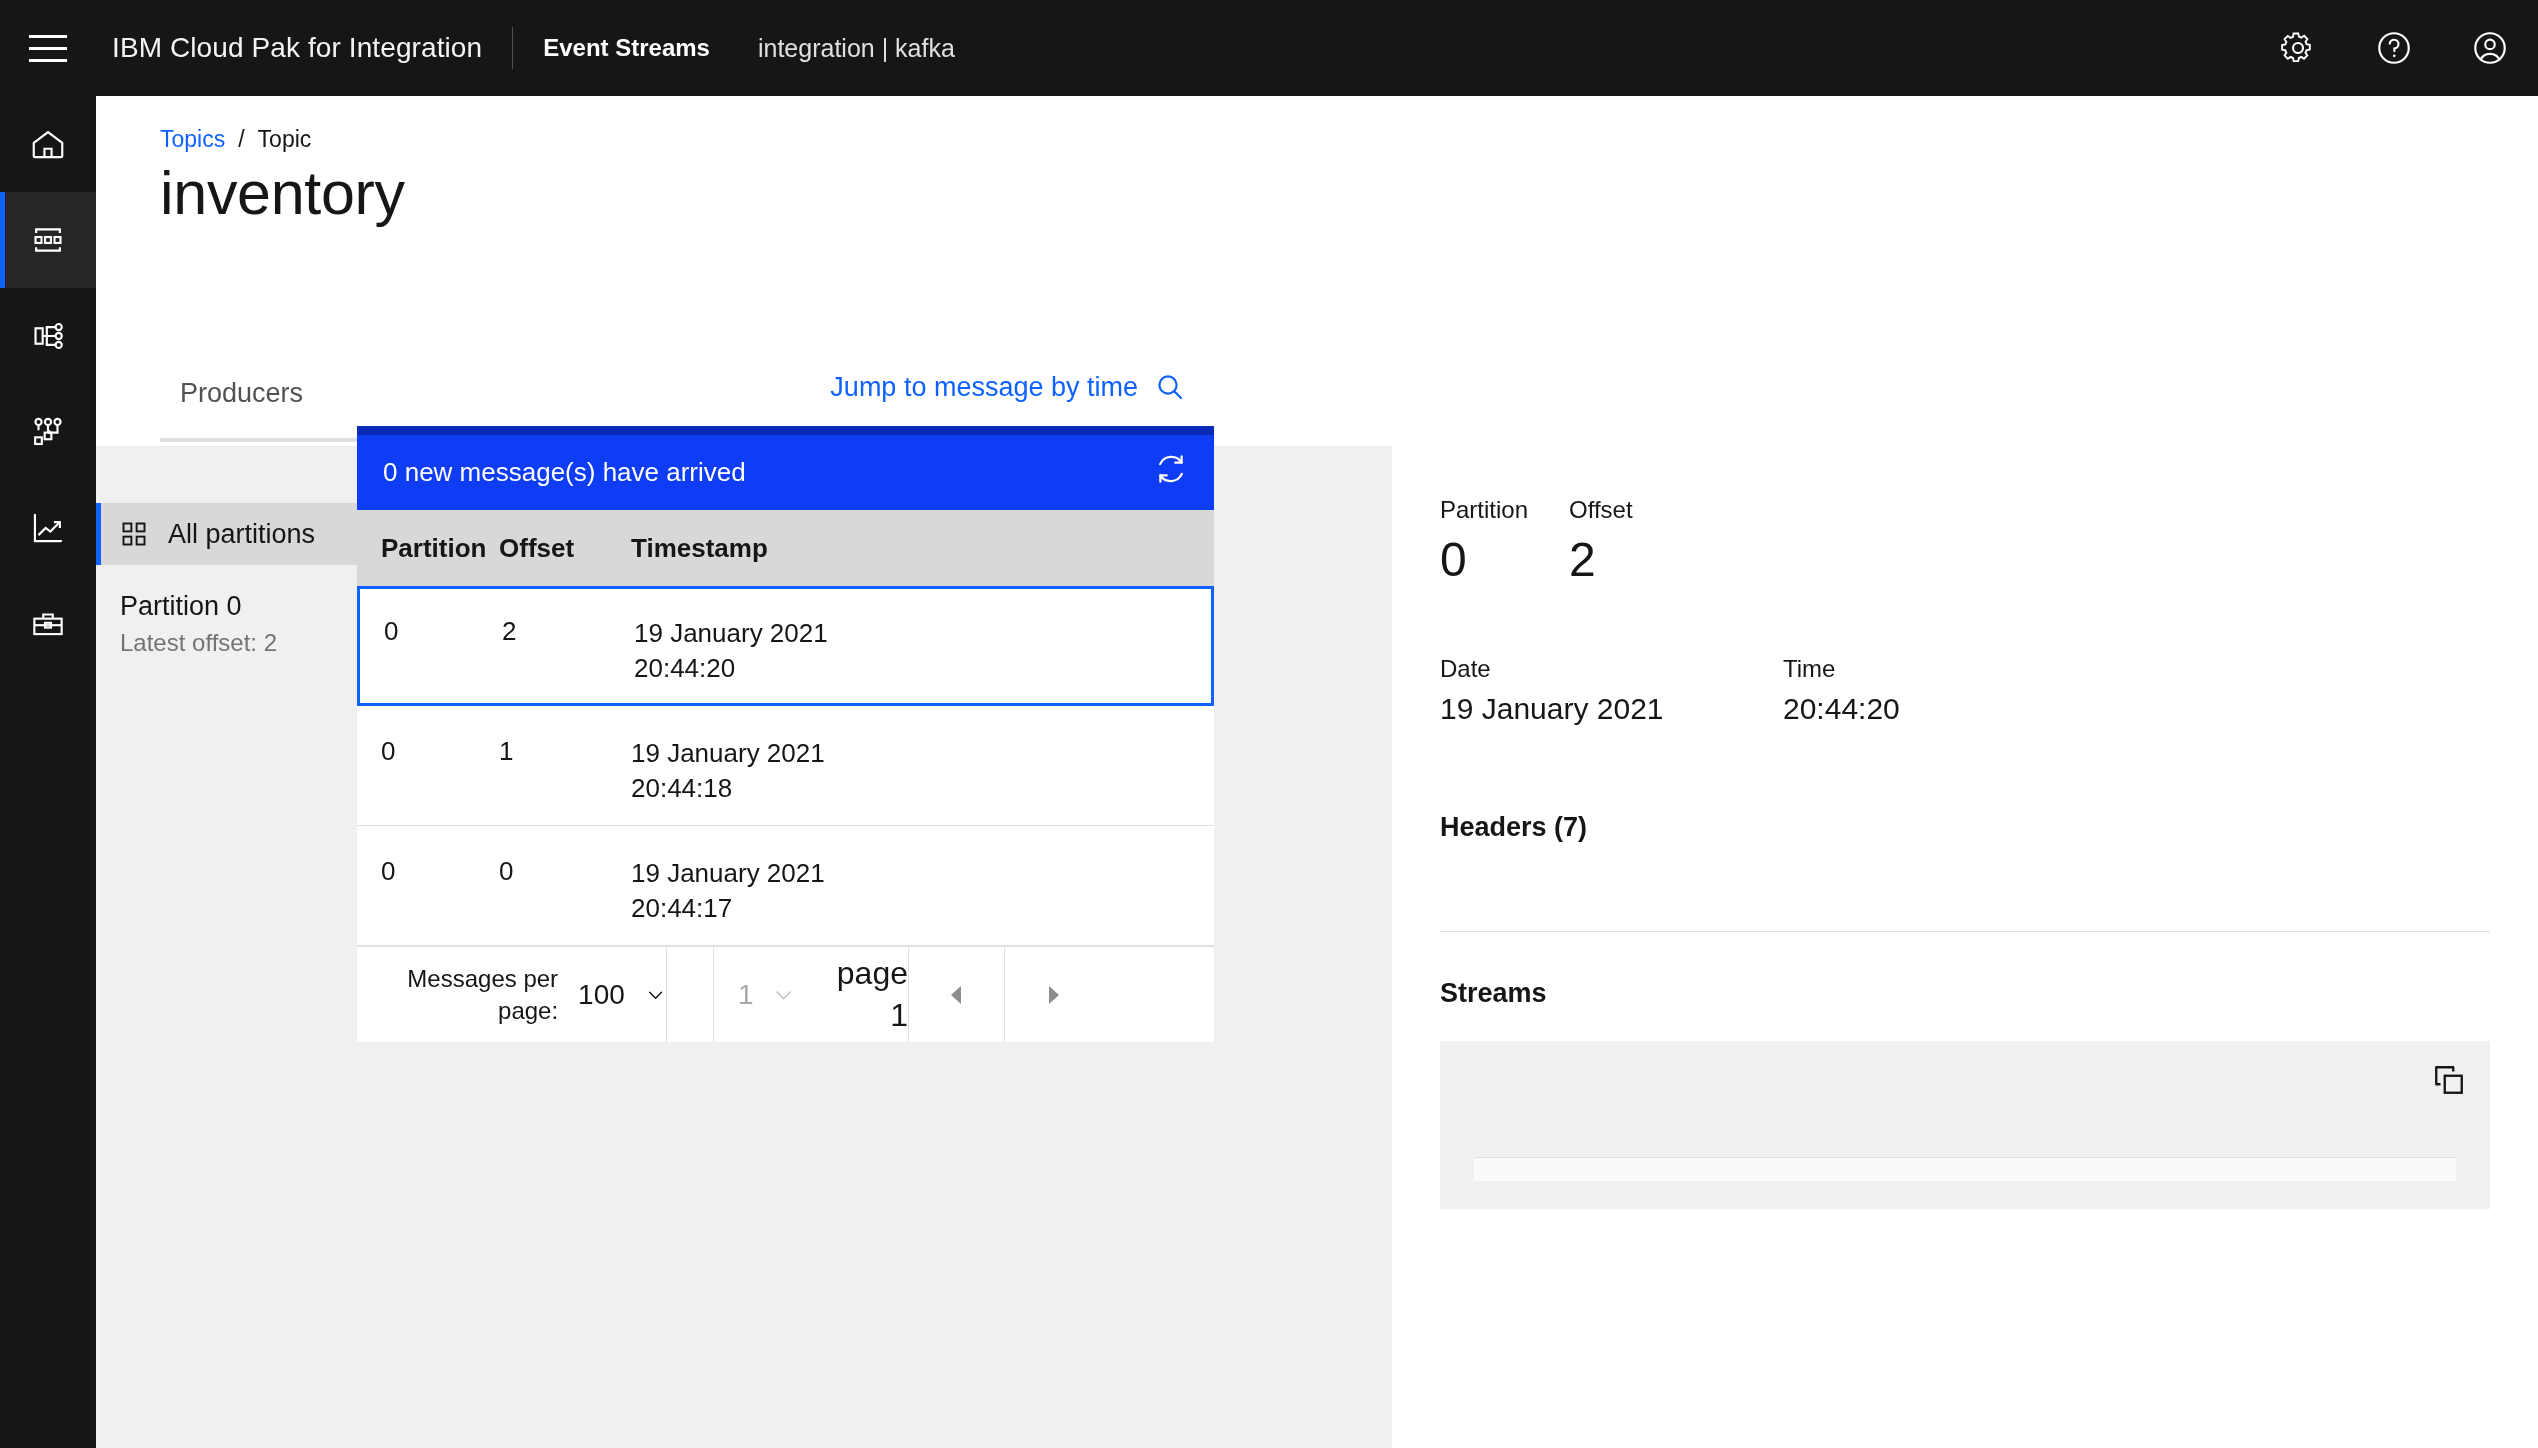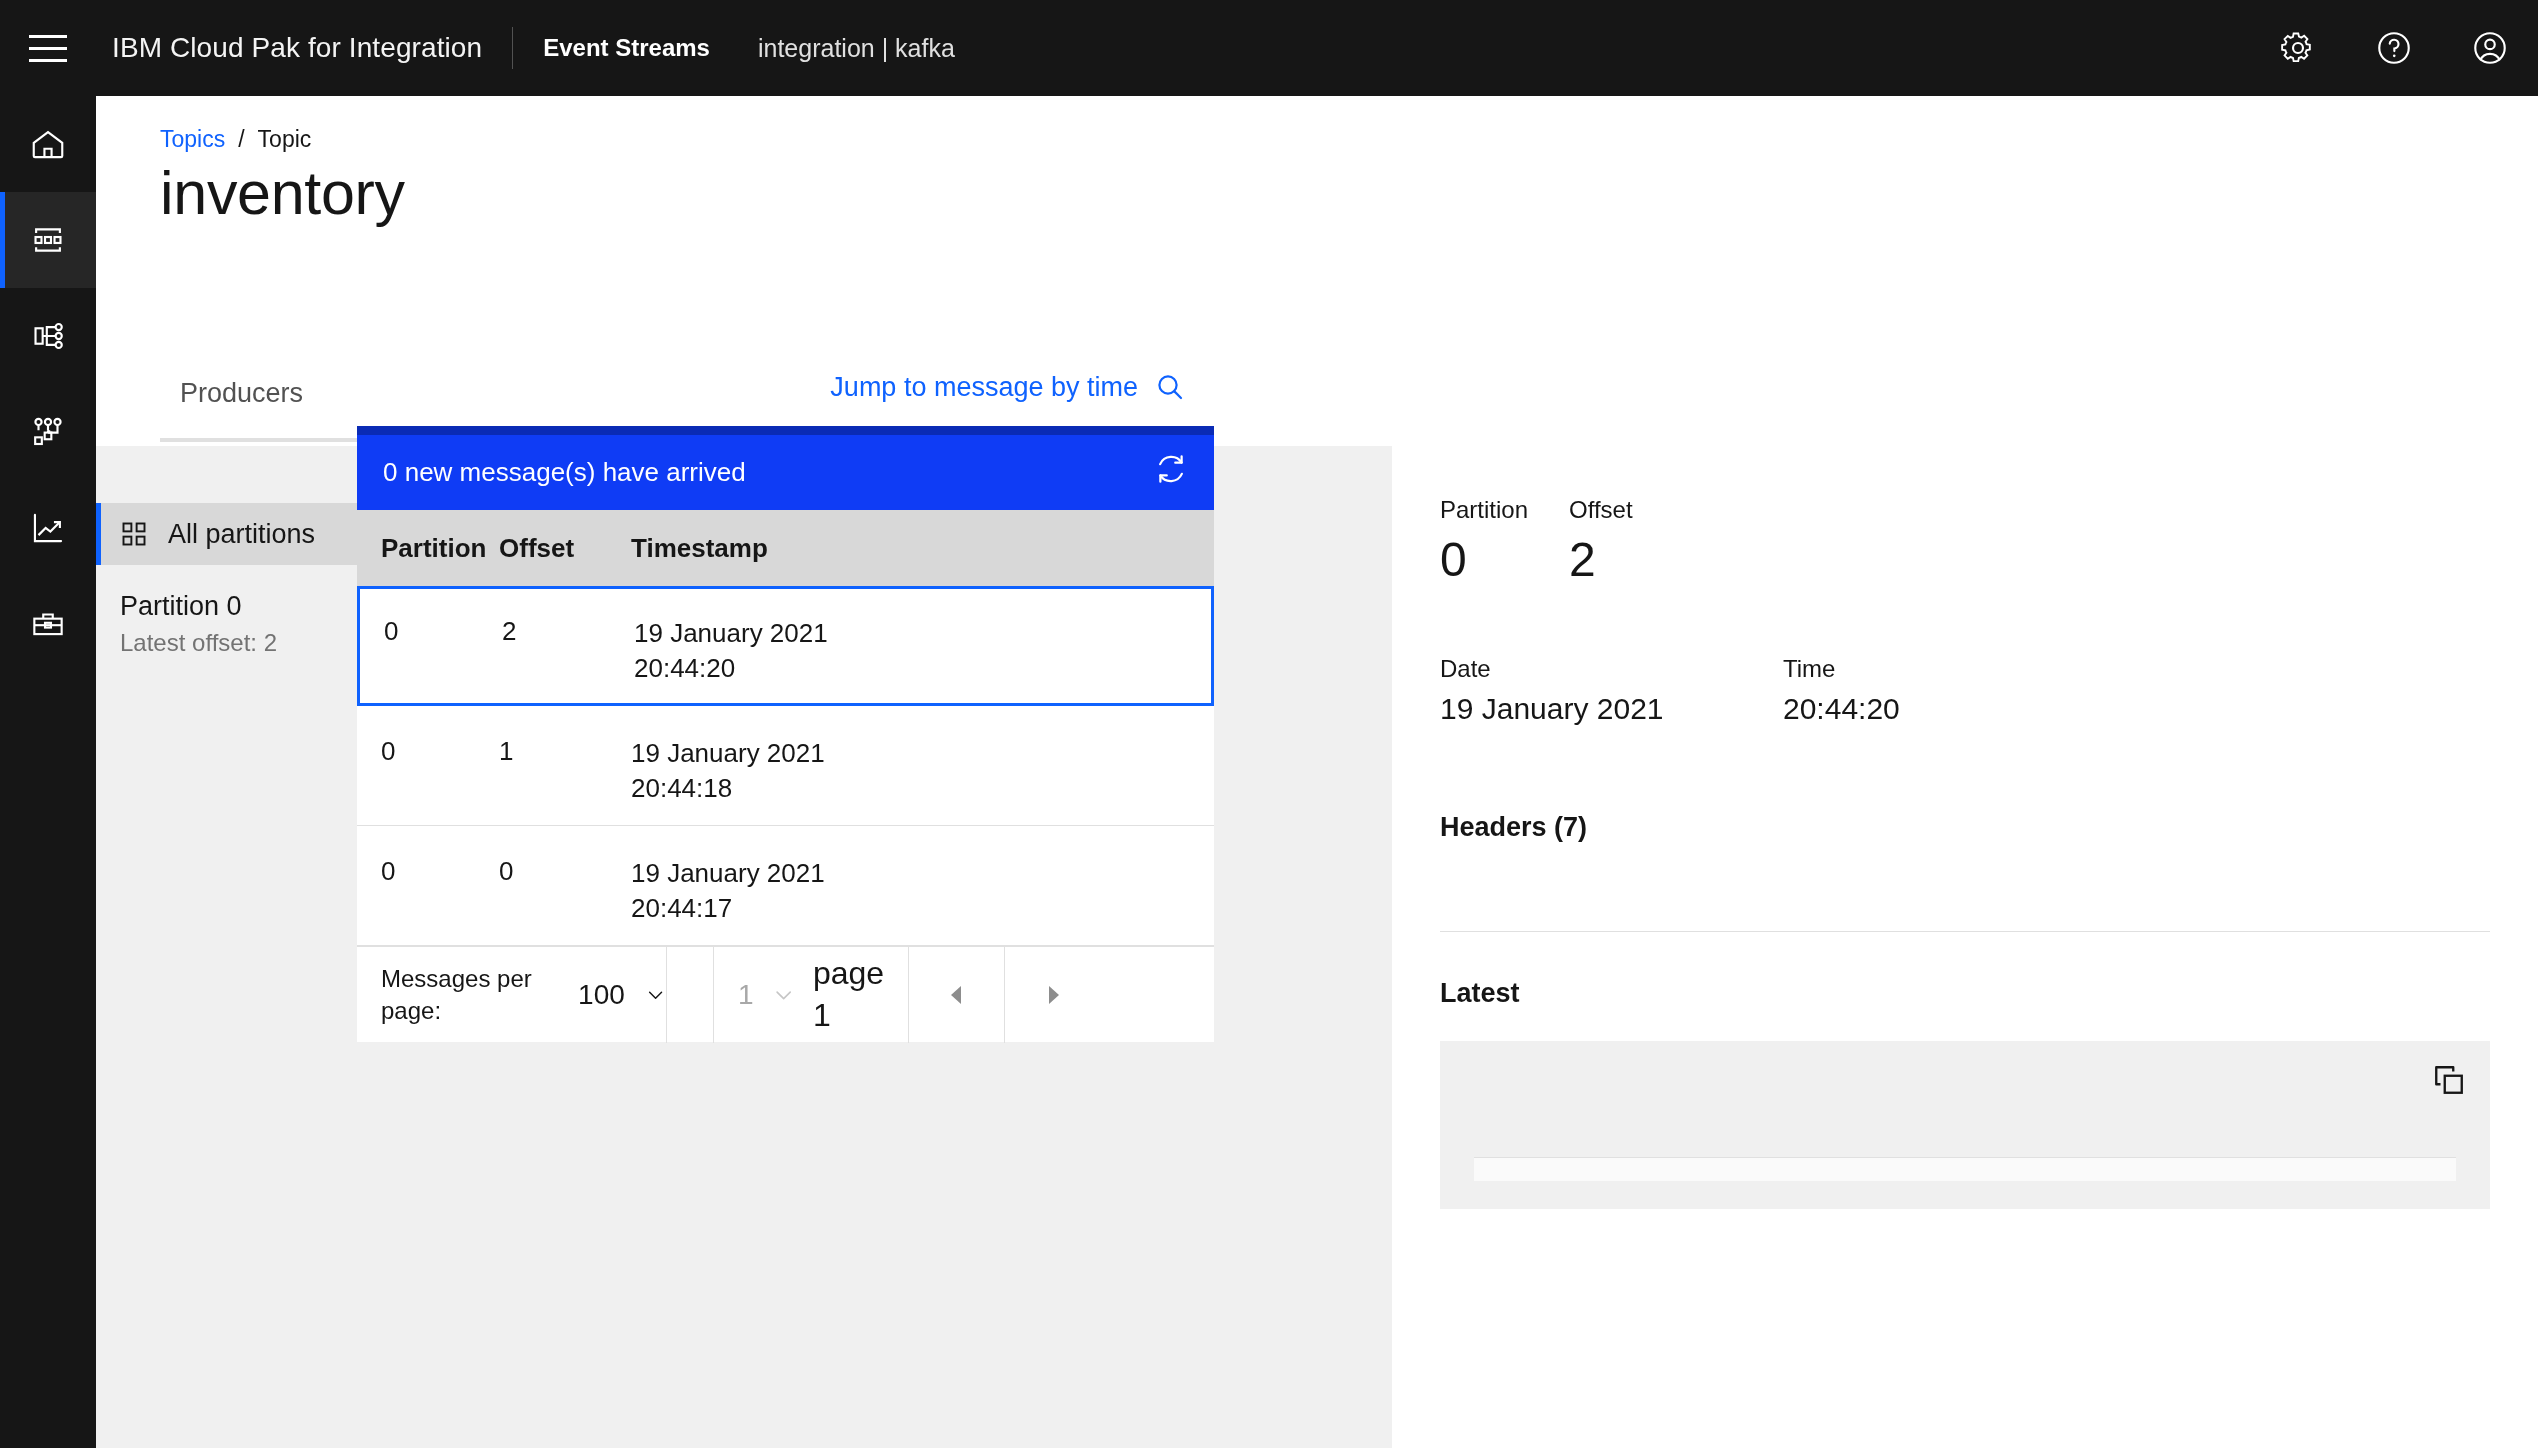--- a/index.html
+++ b/index.html
@@ -184,7 +184,7 @@
     height: 96px; background: #ffffff;
     display: flex; align-items: center;
     border-top: 1px solid #e0e0e0;
-    font-size: 24px; color: #161616;
+    font-size: 24px; color: #161616; text-align: right;
   }
   .pager-cell { height: 96px; display: flex; align-items: center; }
   .pg-perpage {

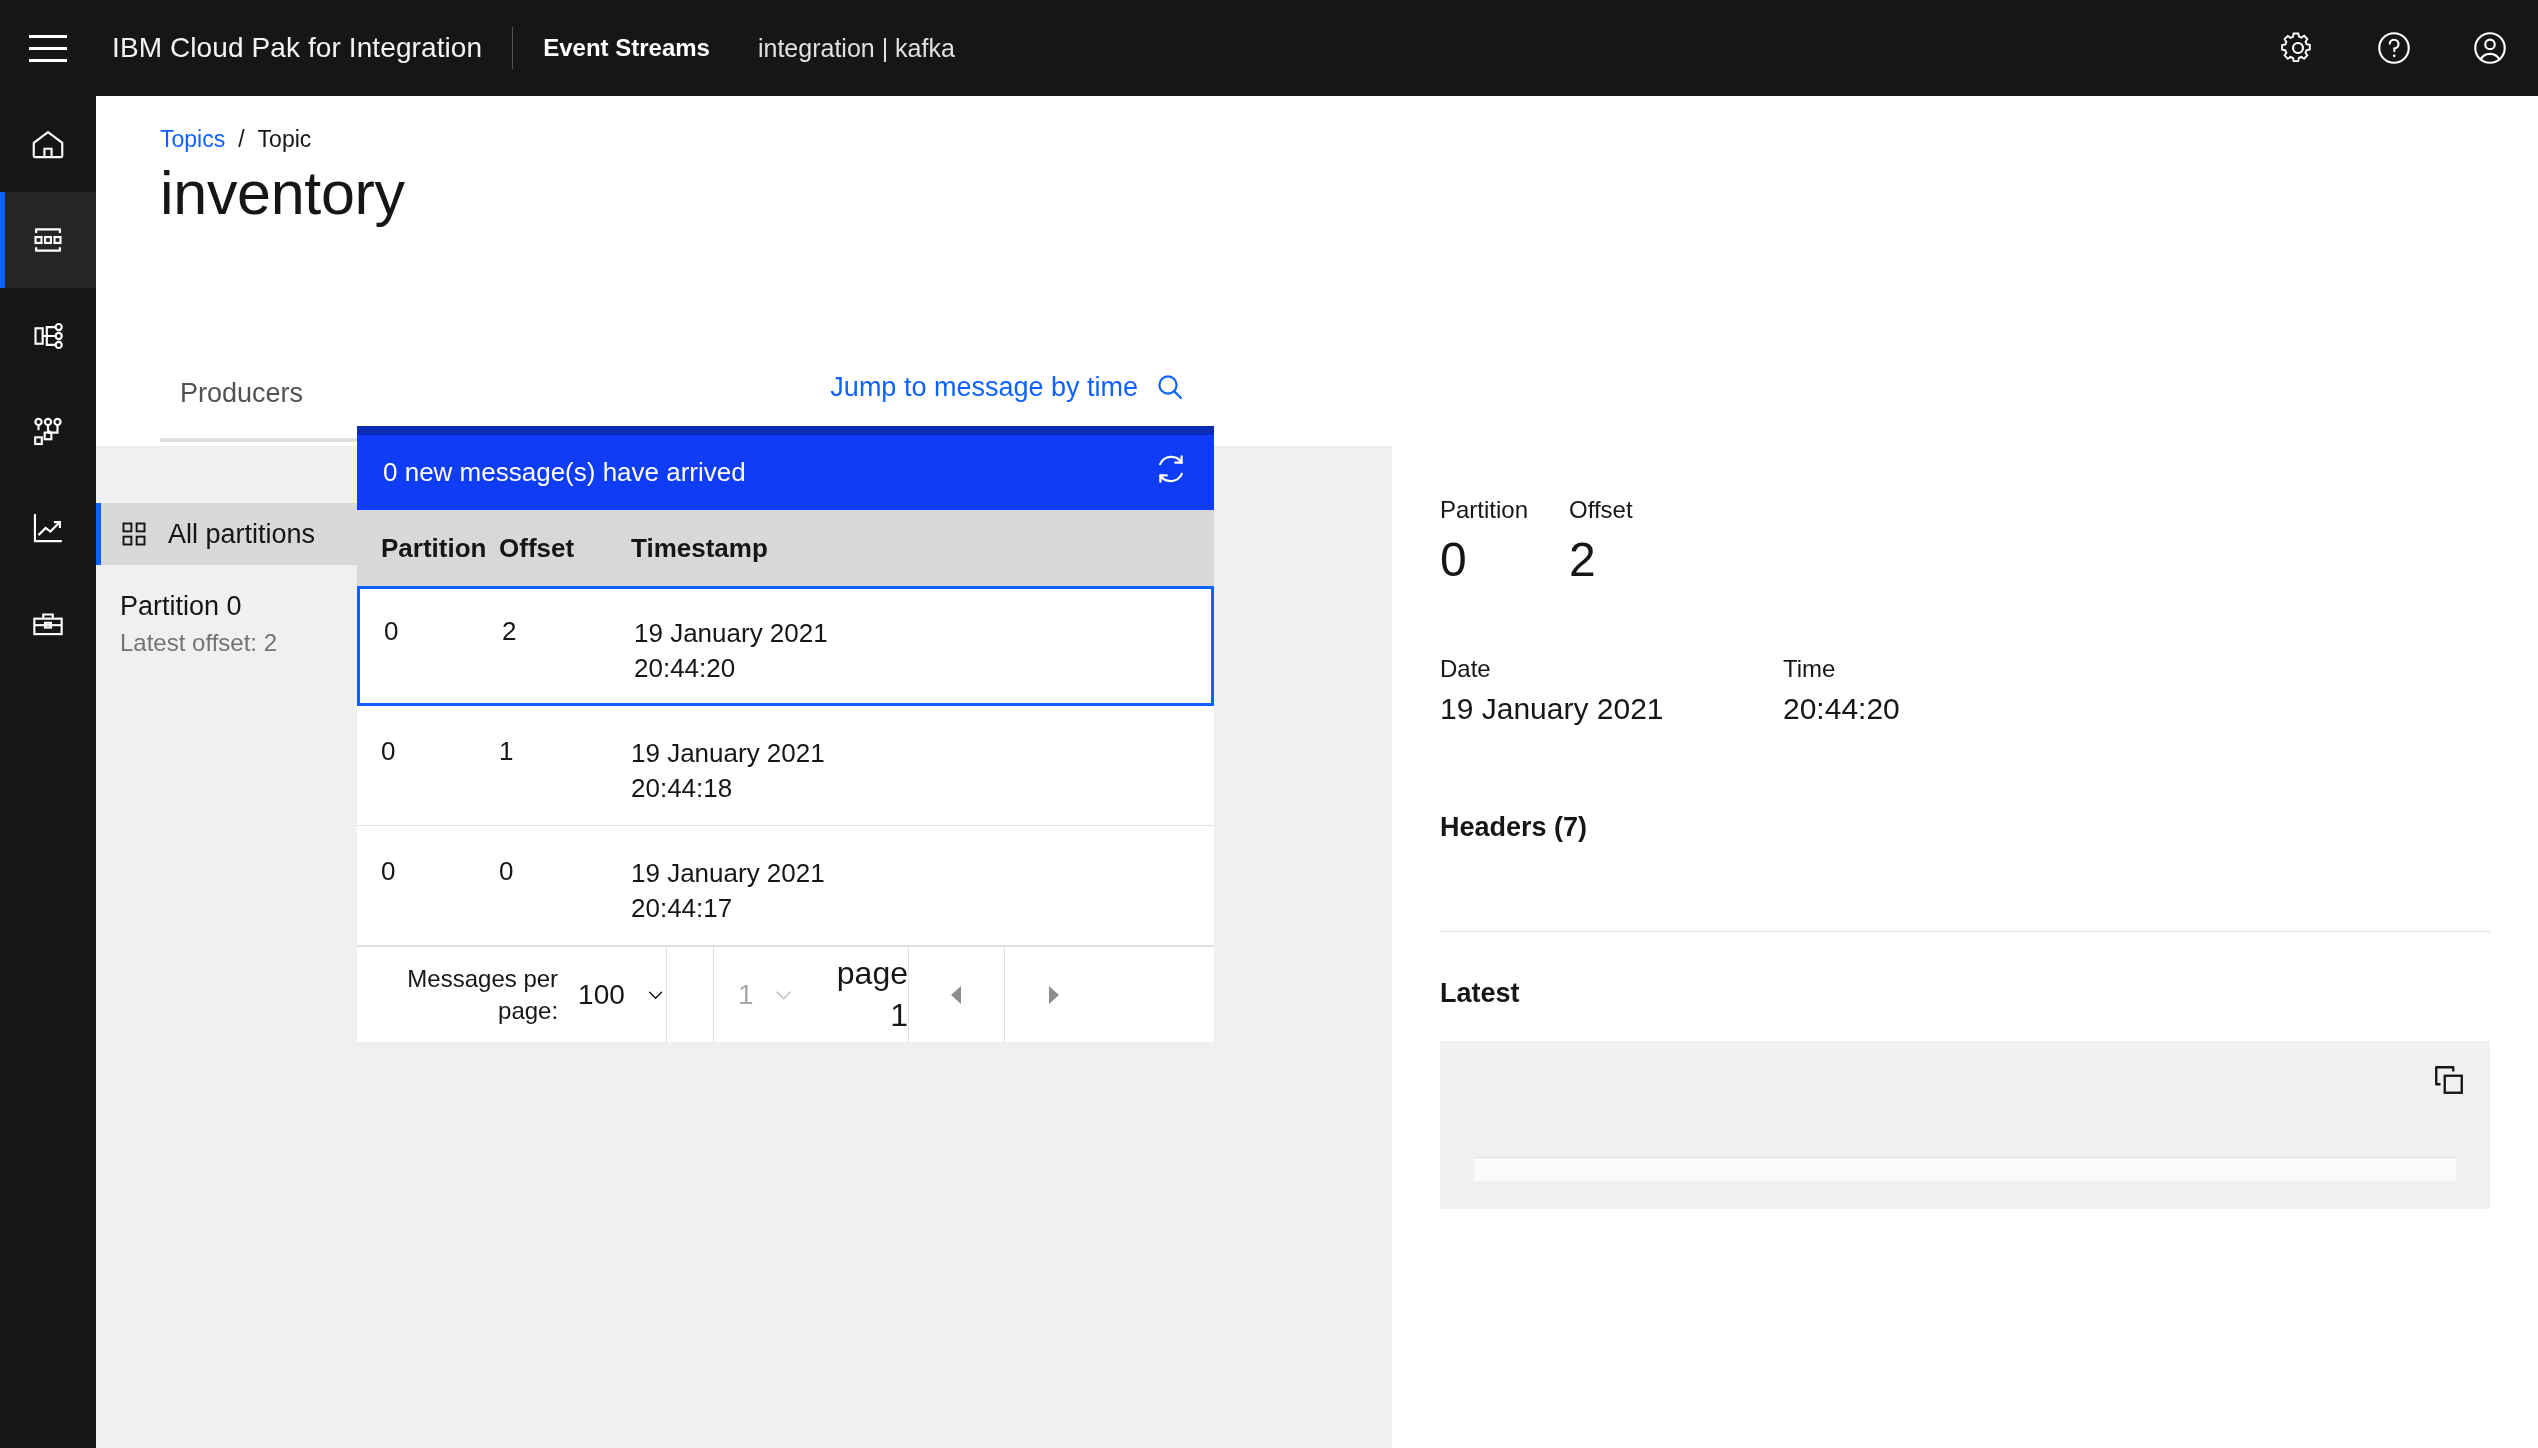--- a/index.html
+++ b/index.html
@@ -483,7 +483,7 @@
 
       <div class="d-divider" style="margin-top:88px"></div>
 
-      <div class="d-sec-title" style="margin-top:46px">Latest</div>
+      <div class="d-sec-title" style="margin-top:46px">Streams</div>
 
       <div class="payload-box" style="margin-top:32px">
         <div class="copy-btn">

